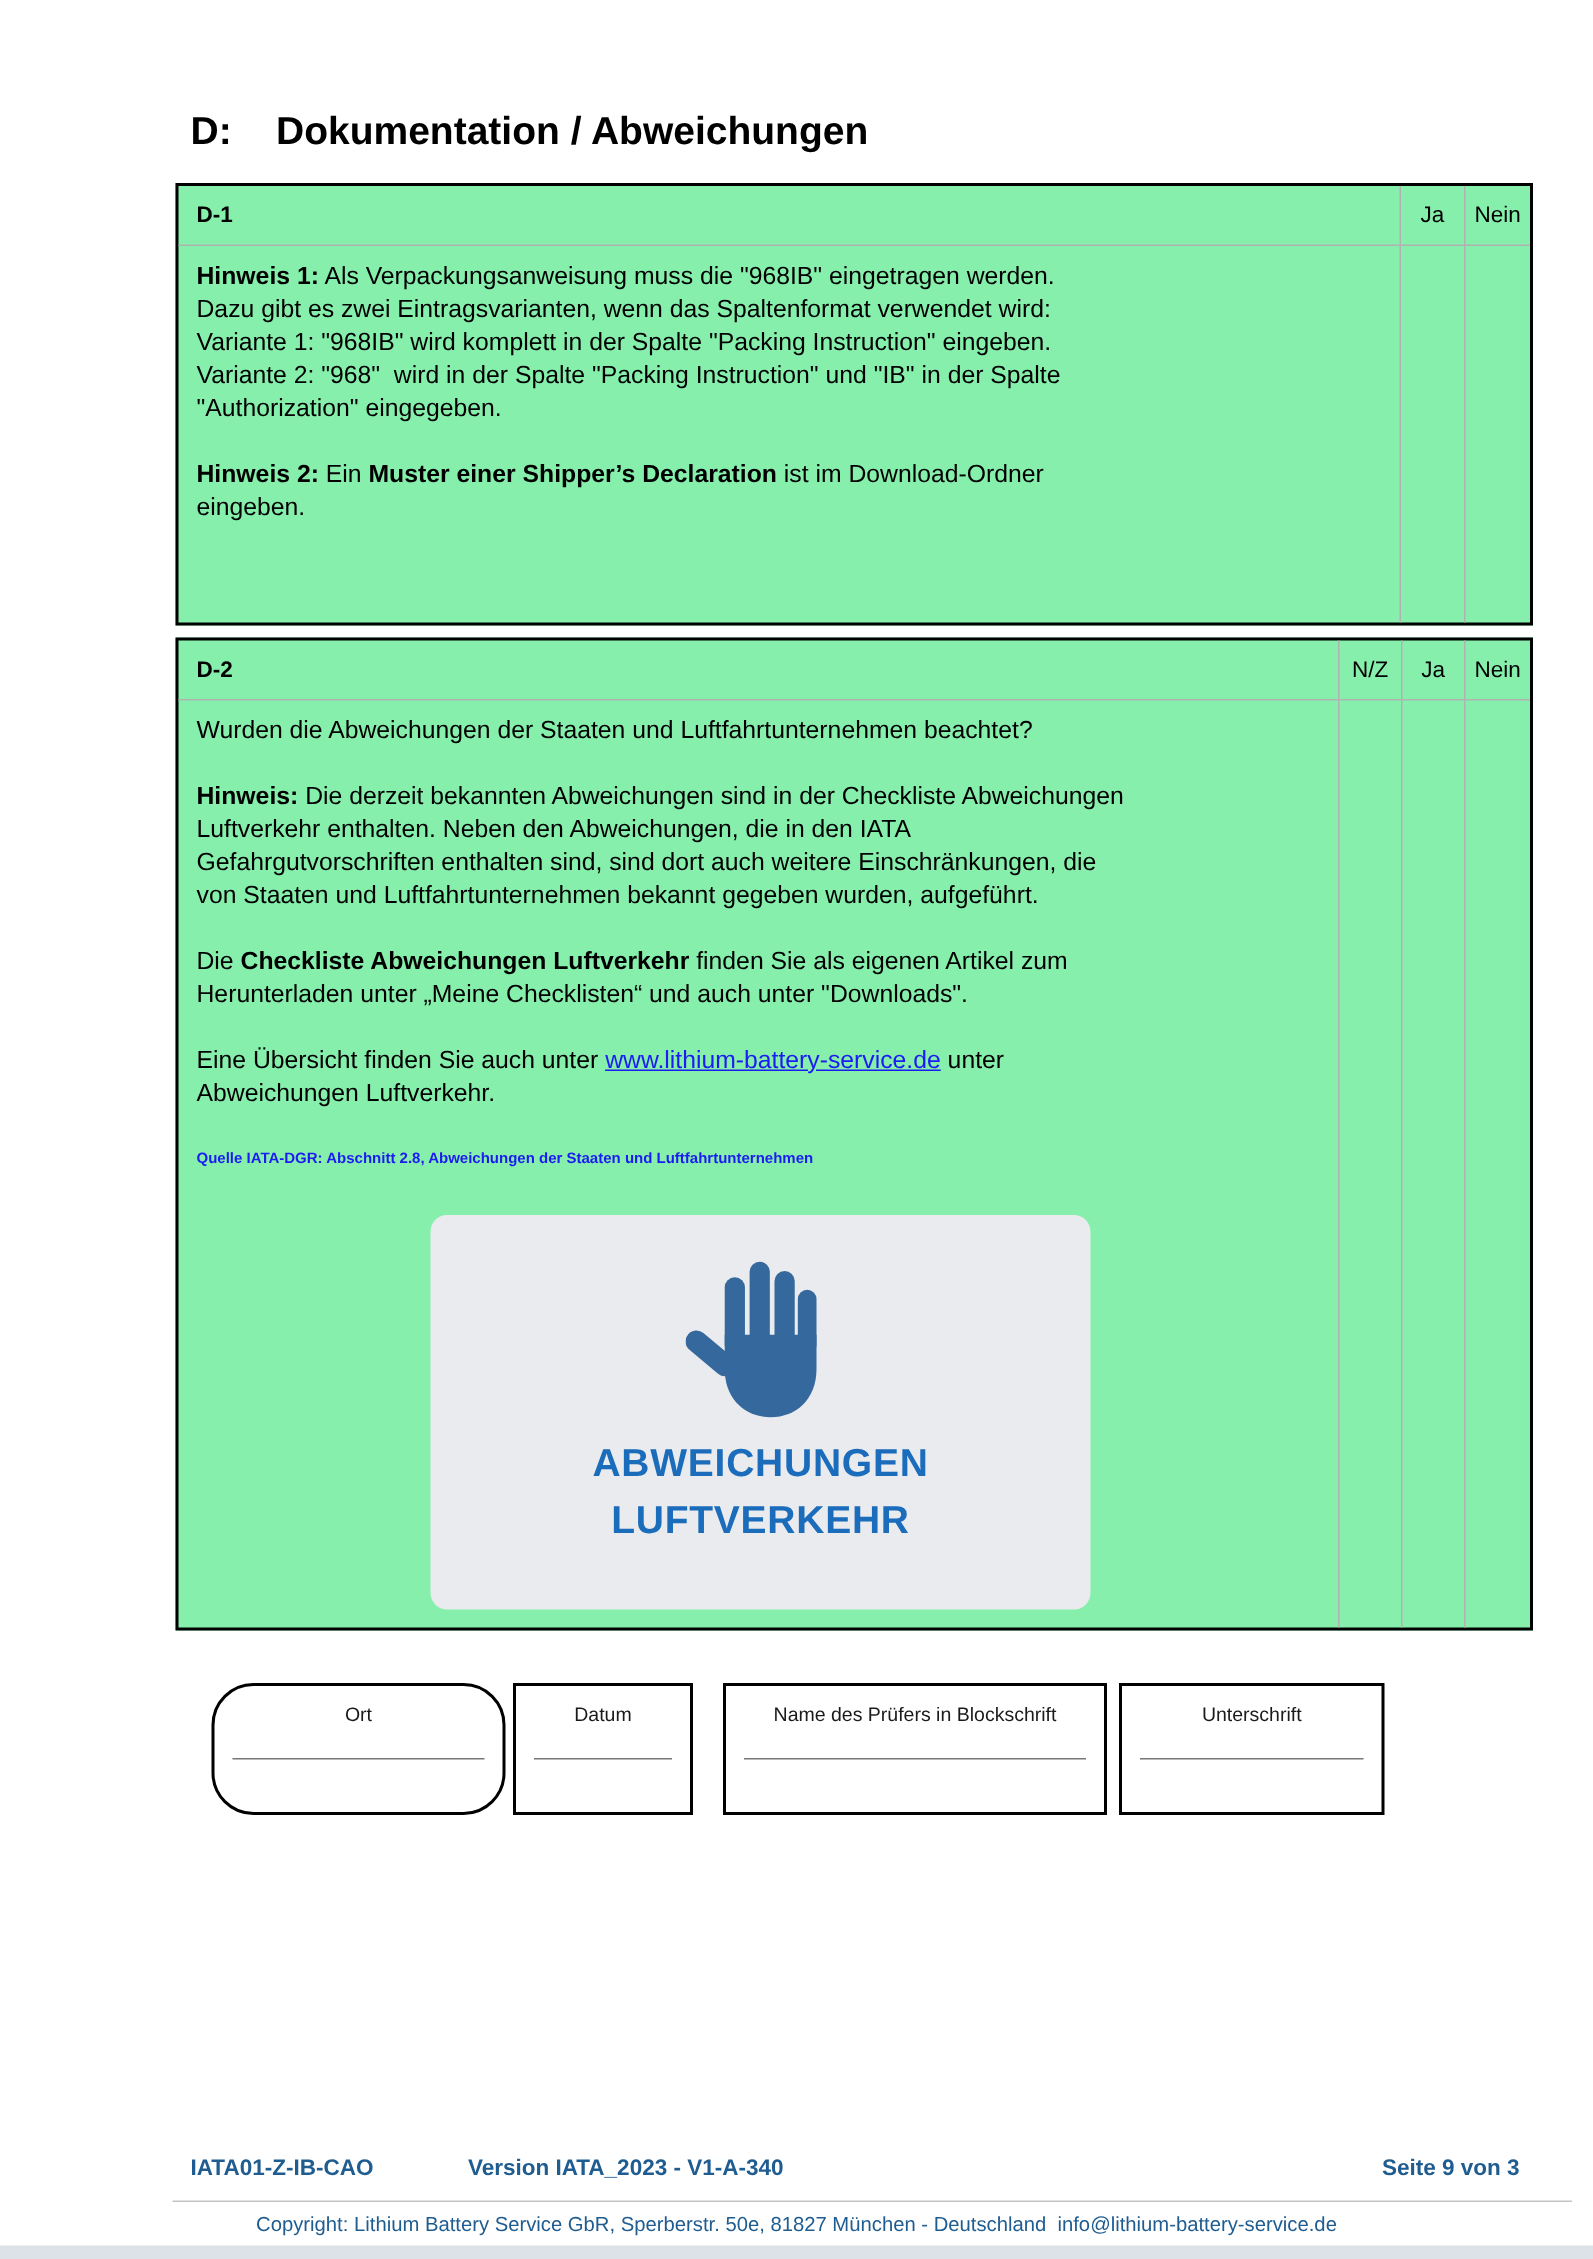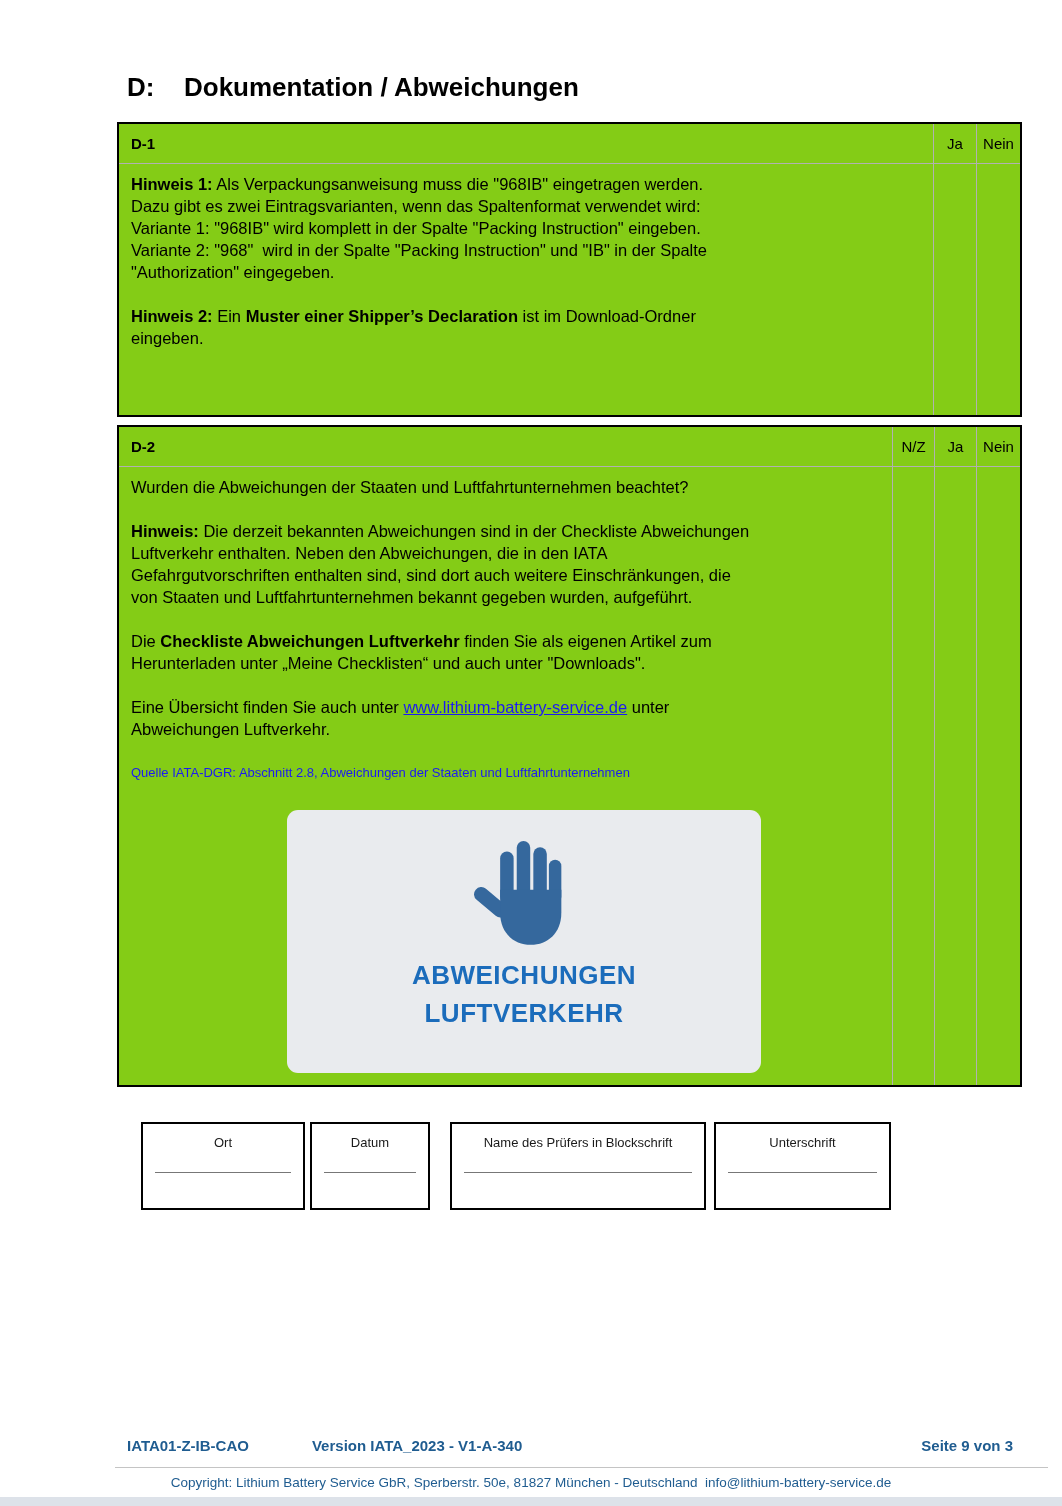--- a/index.html
+++ b/index.html
@@ -11,7 +11,7 @@
   .page-title{position:absolute;top:72px;left:127px;margin:0;font-size:26px;font-weight:bold;display:flex;}
   .title-code{display:inline-block;width:57px;}
   
-  .qtable{position:absolute;left:117px;width:905px;border:2px solid #000;display:grid;background:#84cc16;box-sizing:border-box;}
+  .qtable{position:absolute;left:117px;width:905px;border:2px solid #000;display:grid;background:#86efac;box-sizing:border-box;}
   .qtable.d1{top:122px;height:295px;grid-template-columns:1fr 43px 44px;grid-template-rows:40px 1fr;}
   .qtable.d2{top:425px;height:662px;grid-template-columns:1fr 42px 42px 44px;grid-template-rows:40px 1fr;}
   .cell{box-sizing:border-box;}

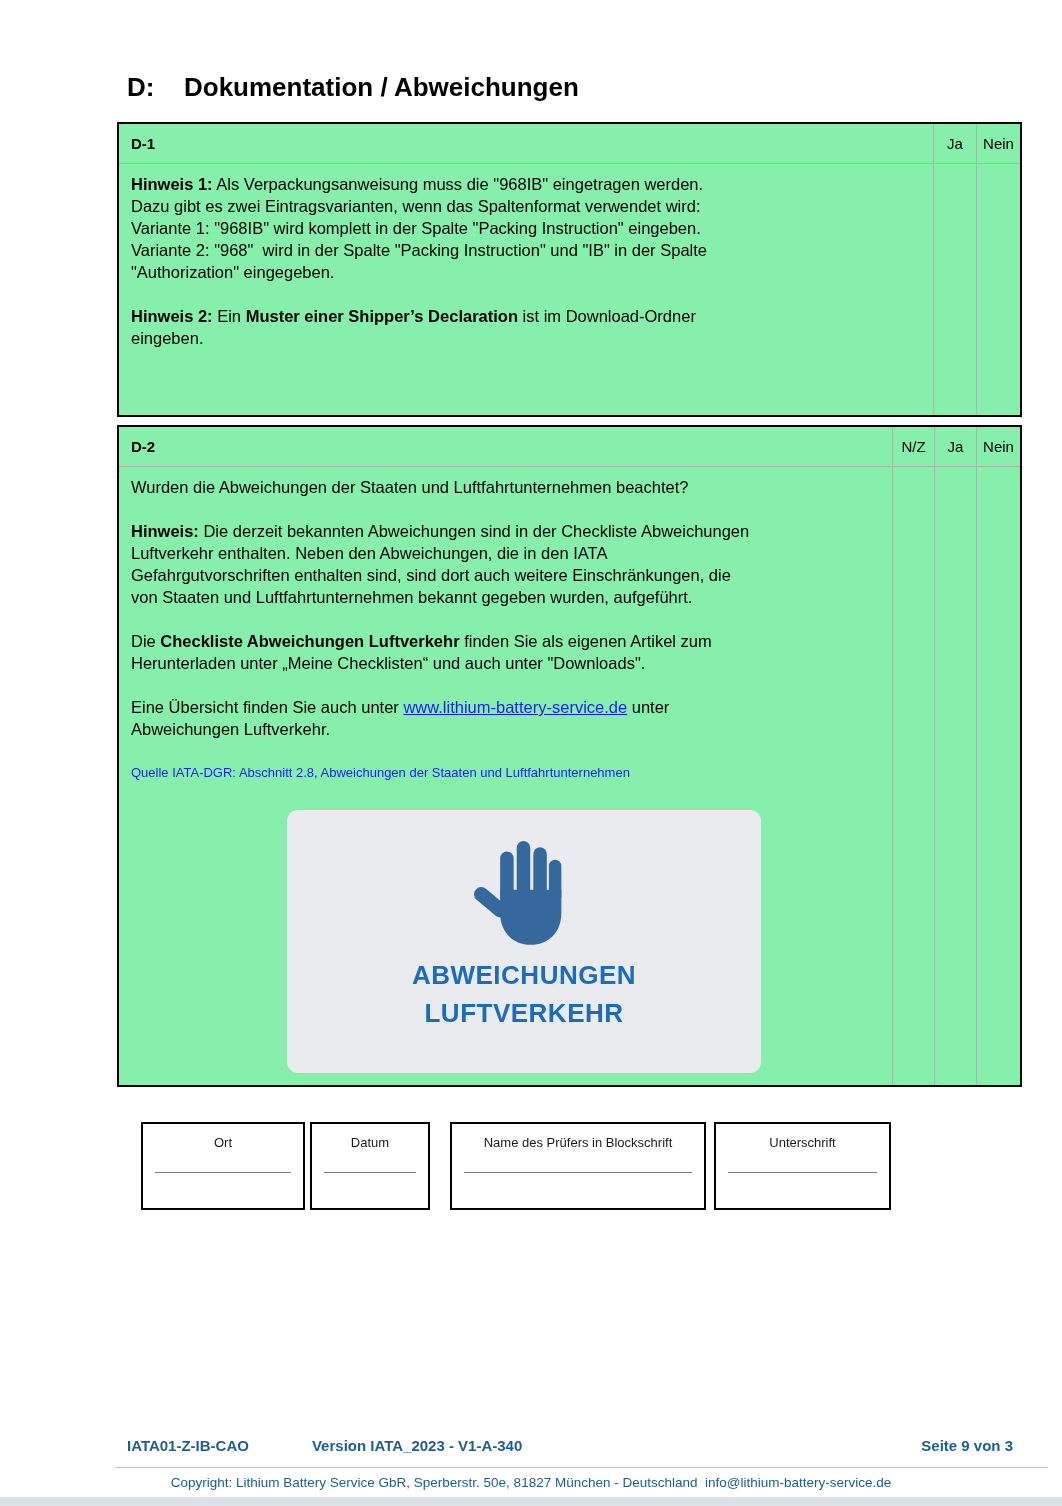--- a/index.html
+++ b/index.html
@@ -22,7 +22,7 @@
   .content{padding:9px 14px 0 12px;font-size:16.5px;line-height:22px;overflow:hidden;}
   .qp{margin:0 0 22px 0;}
   .b{font-weight:bold;}
-  .source{margin:6px 0 4px 0;font-size:13px;font-weight:normal;color:var(--source-blue,#1b1bf2);}
+  .source{margin:6px 0 4px 0;font-size:10px;font-weight:bold;color:var(--source-blue,#1b1bf2);}
   .inline-link{color:var(--link-blue,#1b1bf2);text-decoration:underline;cursor:pointer;}
   
   .image-card{margin:26px 0 0 156px;width:474px;height:263px;border-radius:11px;

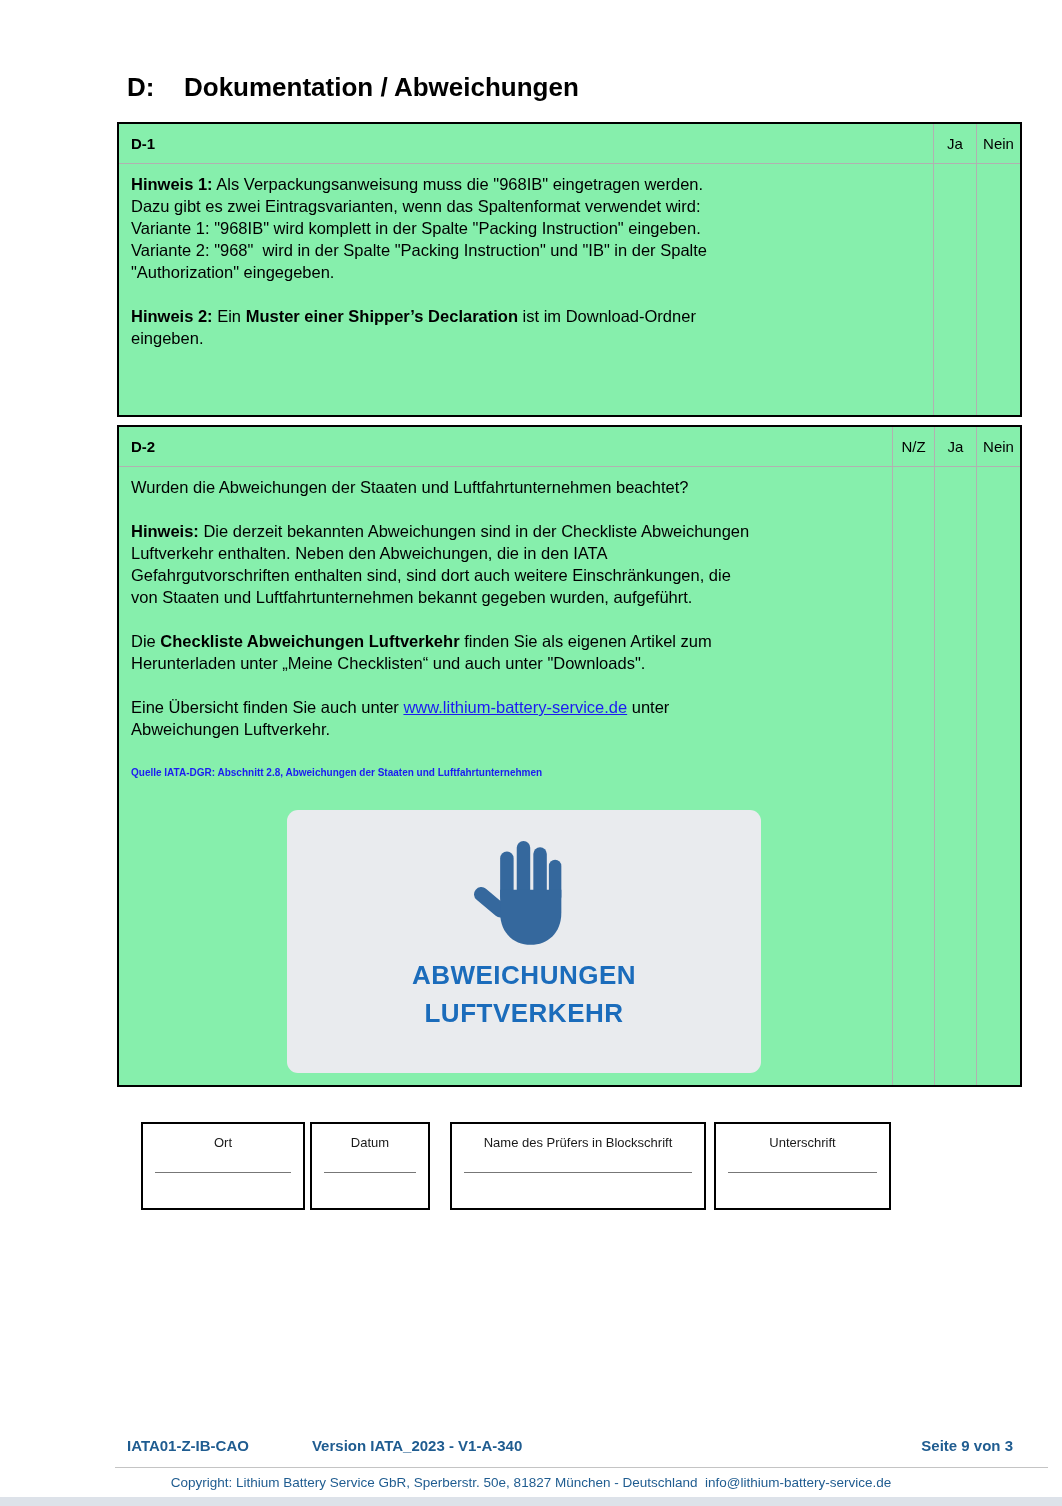--- a/index.html
+++ b/index.html
@@ -25,7 +25,7 @@
   .source{margin:6px 0 4px 0;font-size:10px;font-weight:bold;color:var(--source-blue,#1b1bf2);}
   .inline-link{color:var(--link-blue,#1b1bf2);text-decoration:underline;cursor:pointer;}
   
-  .image-card{margin:26px 0 0 156px;width:474px;height:263px;border-radius:11px;
+  .image-card{margin:26px 0 0 156px;width:440px;height:263px;border-radius:11px;
     background:var(--card-bg,#e9ebee);display:flex;flex-direction:column;align-items:center;}
   .hand{margin-top:28px;}
   .hand g{fill:var(--hand-blue,#35689d);}

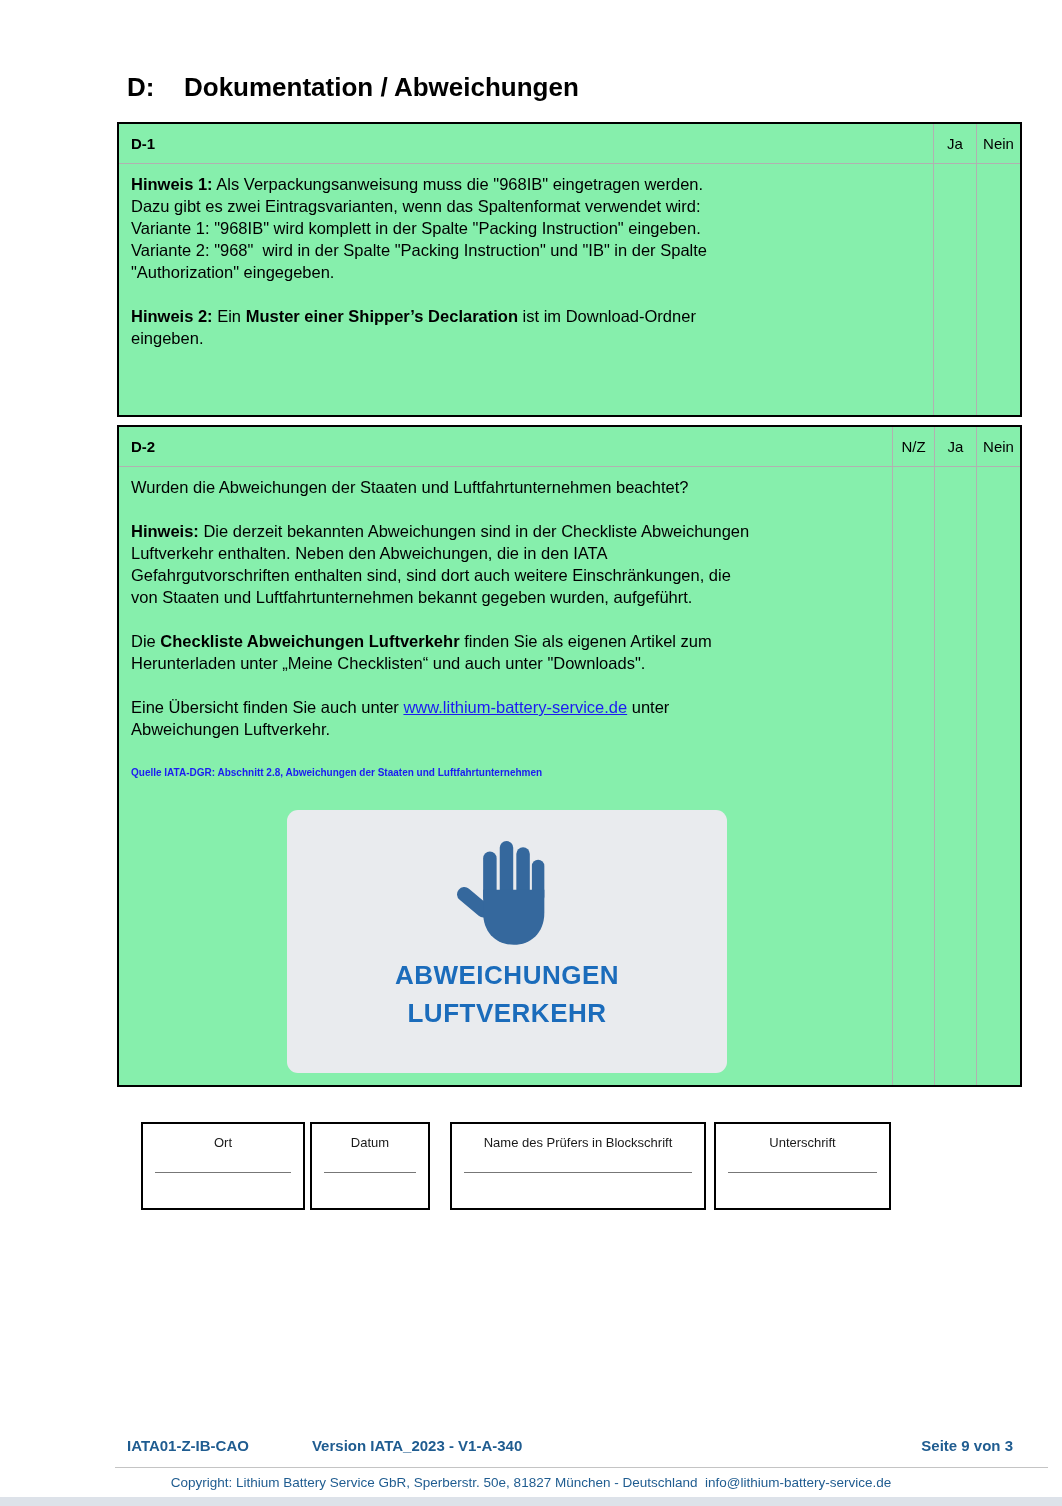--- a/index.html
+++ b/index.html
@@ -34,7 +34,7 @@
   
   .sigrow{position:absolute;top:1122px;left:141px;display:flex;}
   .sigbox{position:relative;height:88px;border:2px solid #000;box-sizing:border-box;background:#fff;}
-  .sb1{width:164px;}
+  .sb1{width:196px;border-radius:28px;}
   .sb2{width:120px;margin-left:5px;}
   .sb3{width:256px;margin-left:20px;}
   .sb4{width:177px;margin-left:8px;}

